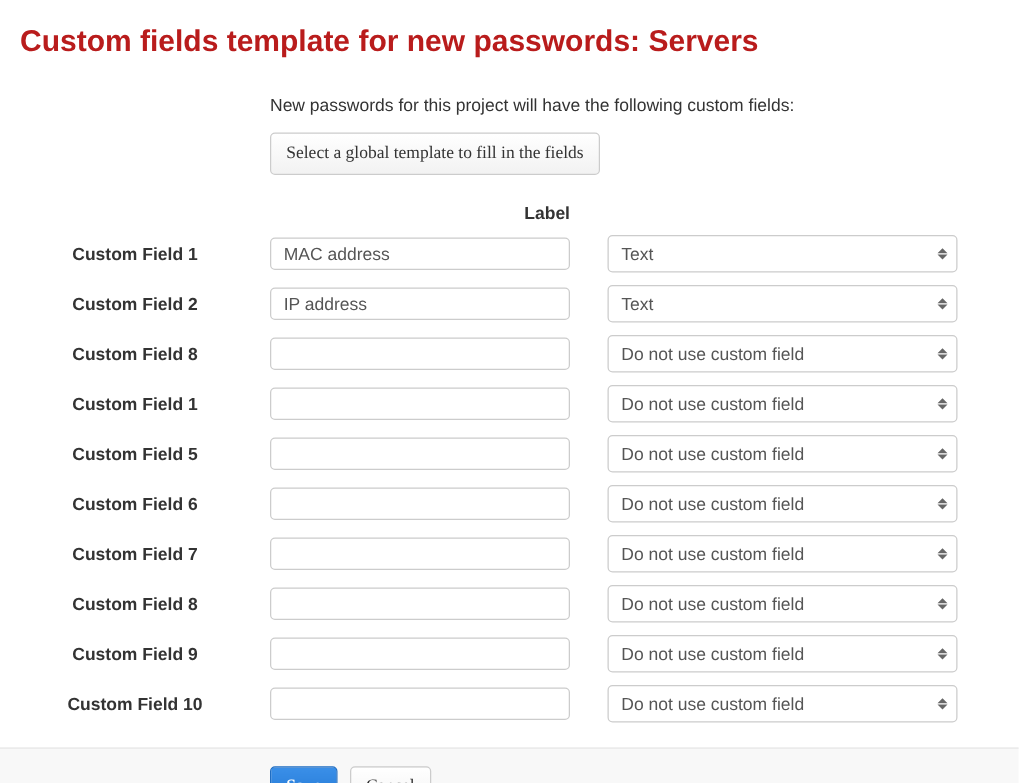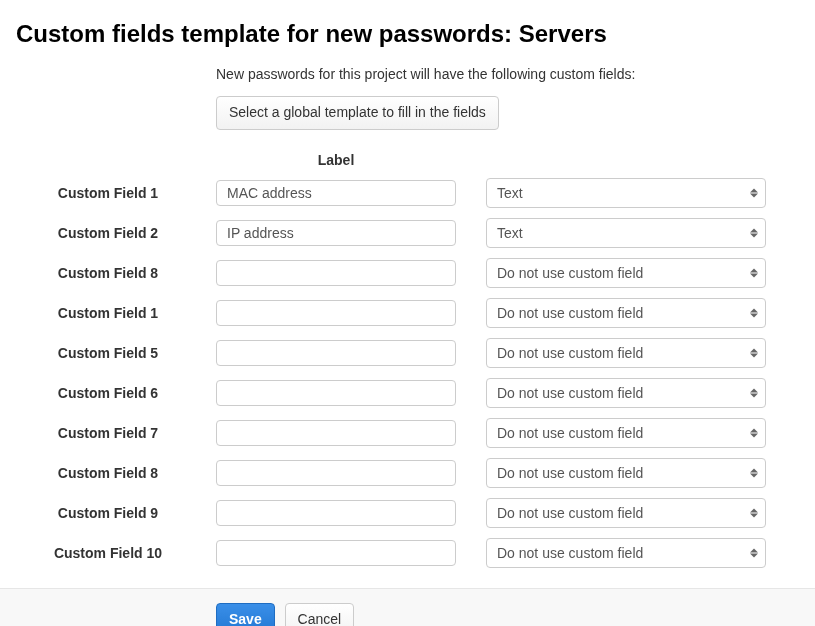--- a/index.html
+++ b/index.html
@@ -14,8 +14,8 @@
     h2.page-title {
       font-size: 24px;
       font-weight: bold;
-      color: #000000;
-      margin-bottom: 18px;
+      color: #b91c1c;
+      margin-bottom: 28px;
     }
     .intro {
       color: #333;

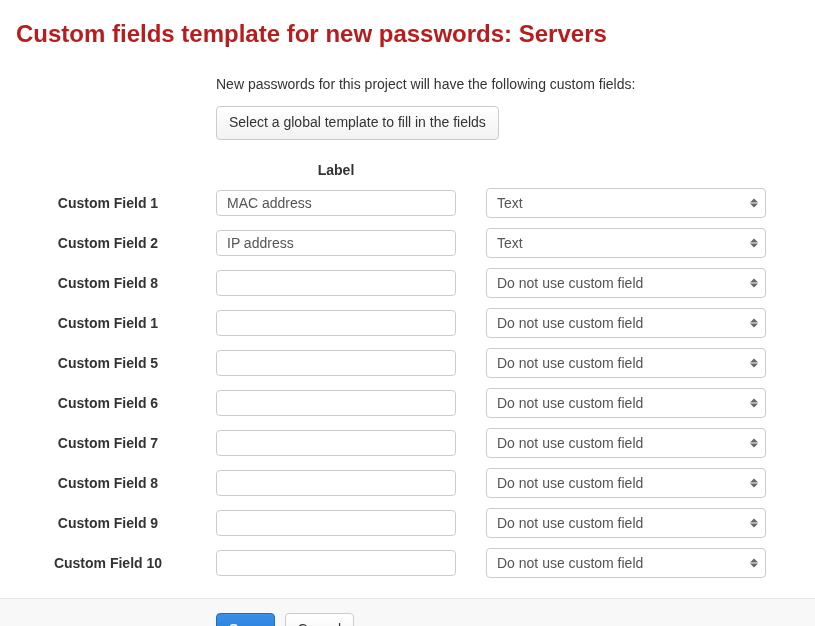--- a/index.html
+++ b/index.html
@@ -36,6 +36,7 @@
       background: linear-gradient(#fff, #f2f2f2);
       cursor: pointer;
       color: #333;
+      font-family: Liberation Serif, serif;
     }
     .btn-primary {
       background: linear-gradient(#3a8fe8, #2176d2);

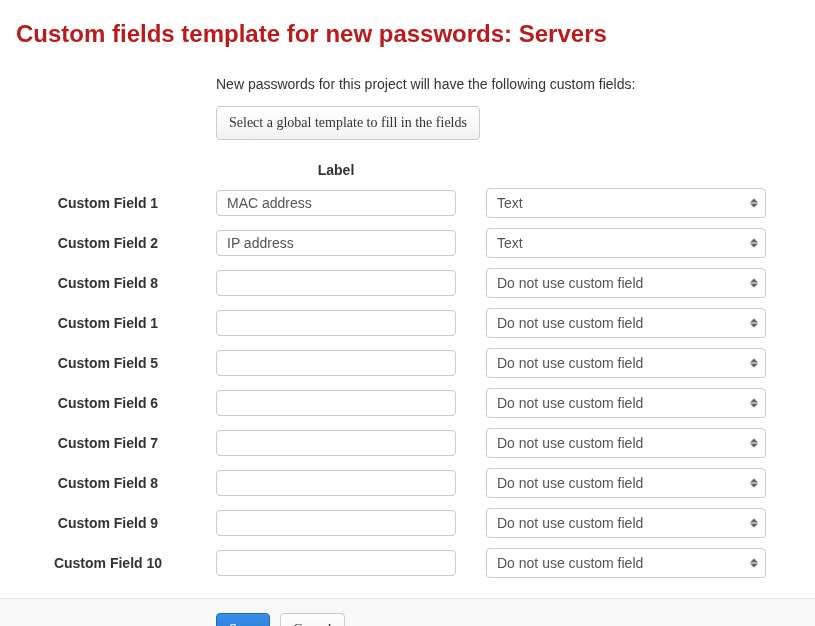--- a/index.html
+++ b/index.html
@@ -66,7 +66,7 @@
     .col-header {
       font-weight: bold;
       color: #333;
-      text-align: center;
+      text-align: right;
     }
     input[type="text"] {
       width: 100%;

